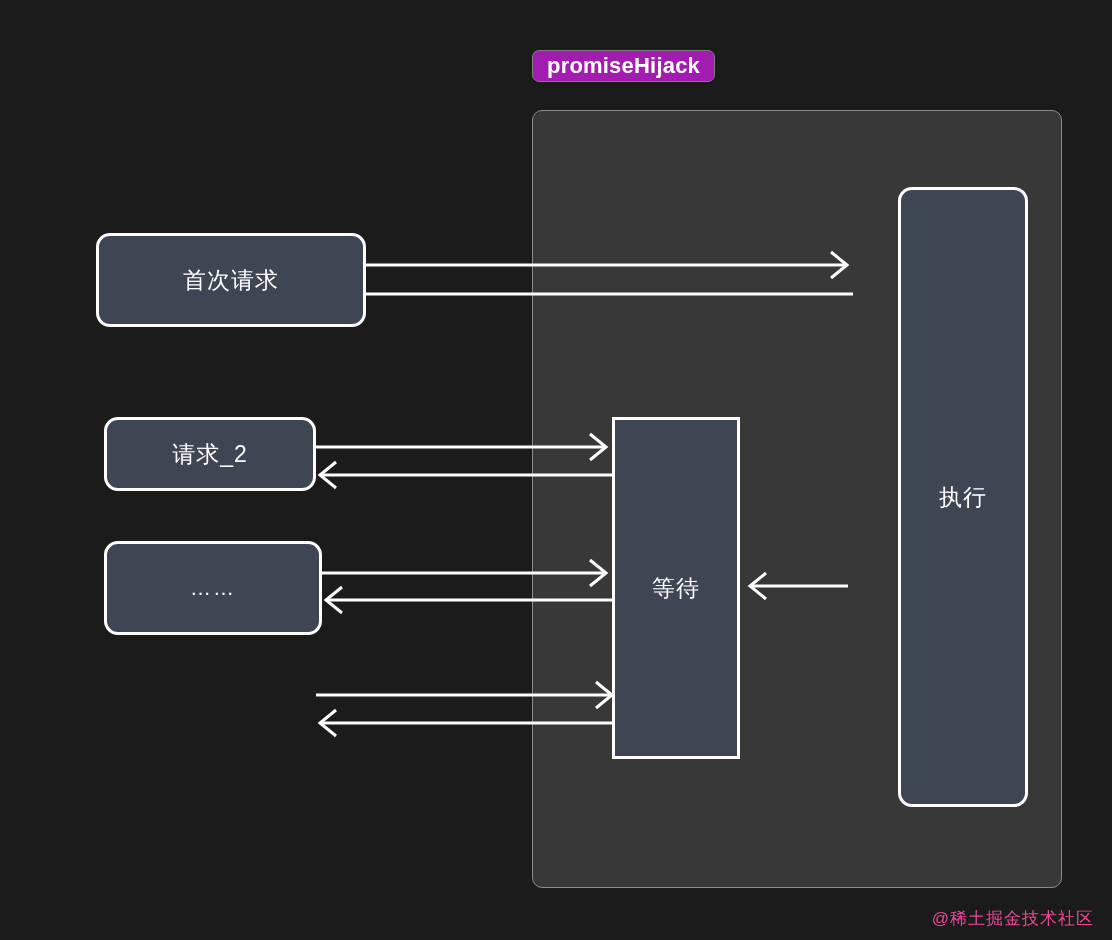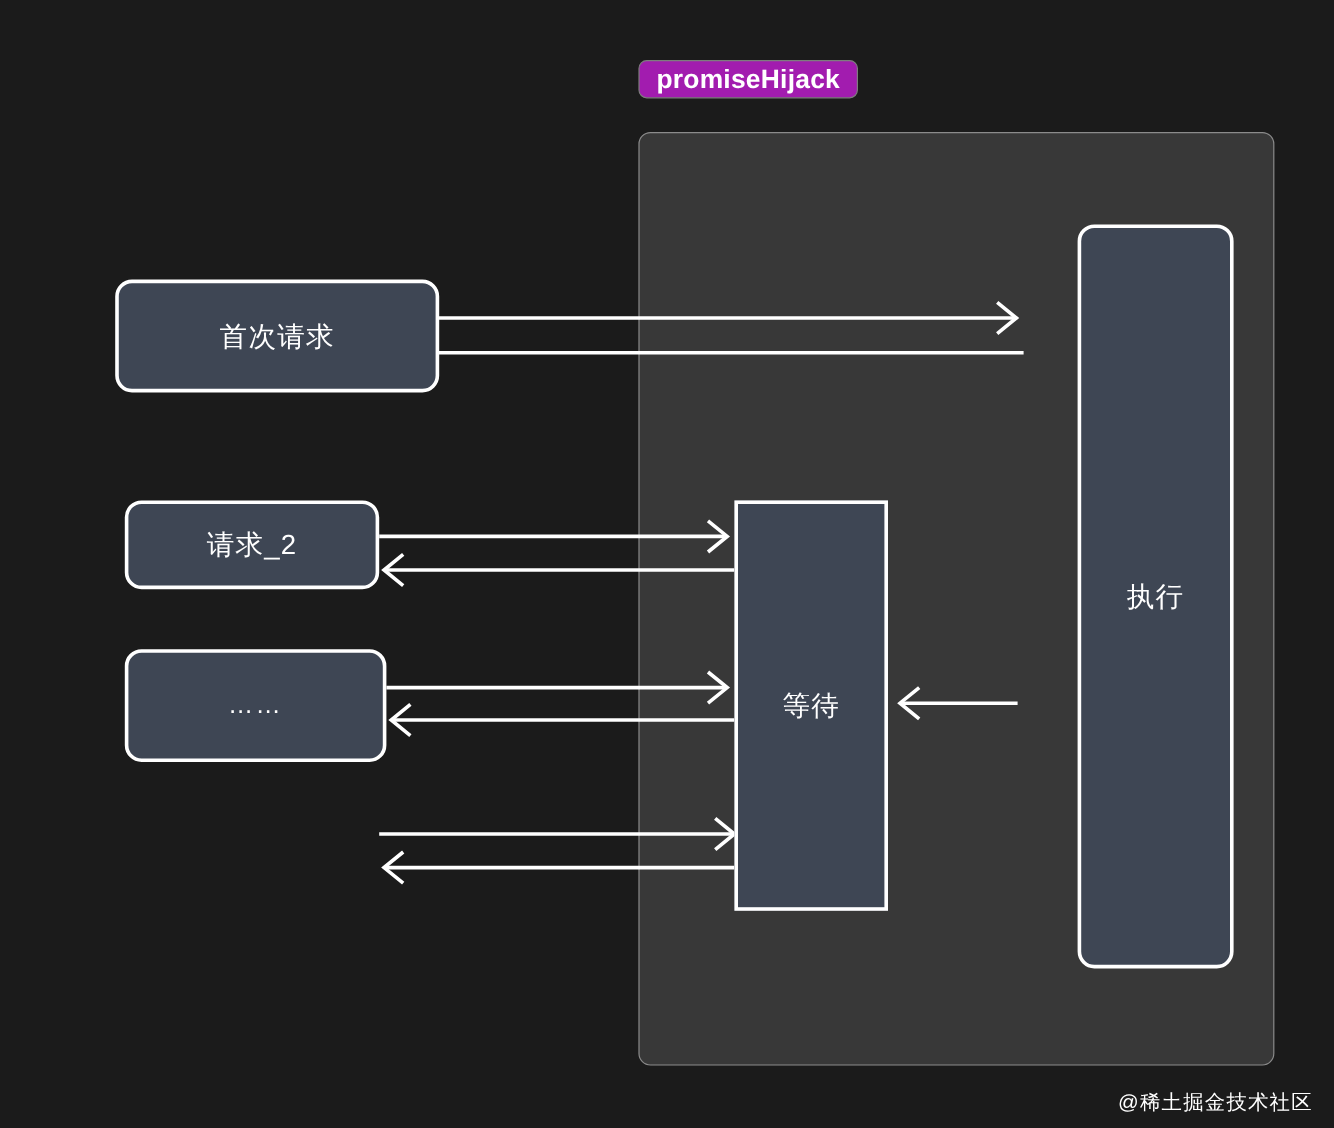--- a/index.html
+++ b/index.html
@@ -92,7 +92,7 @@
     right: 18px;
     bottom: 10px;
     font-size: 17px;
-    color: #ffffff;
+    color: #ec4899;
     letter-spacing: 1px;
     user-select: none;
   }

